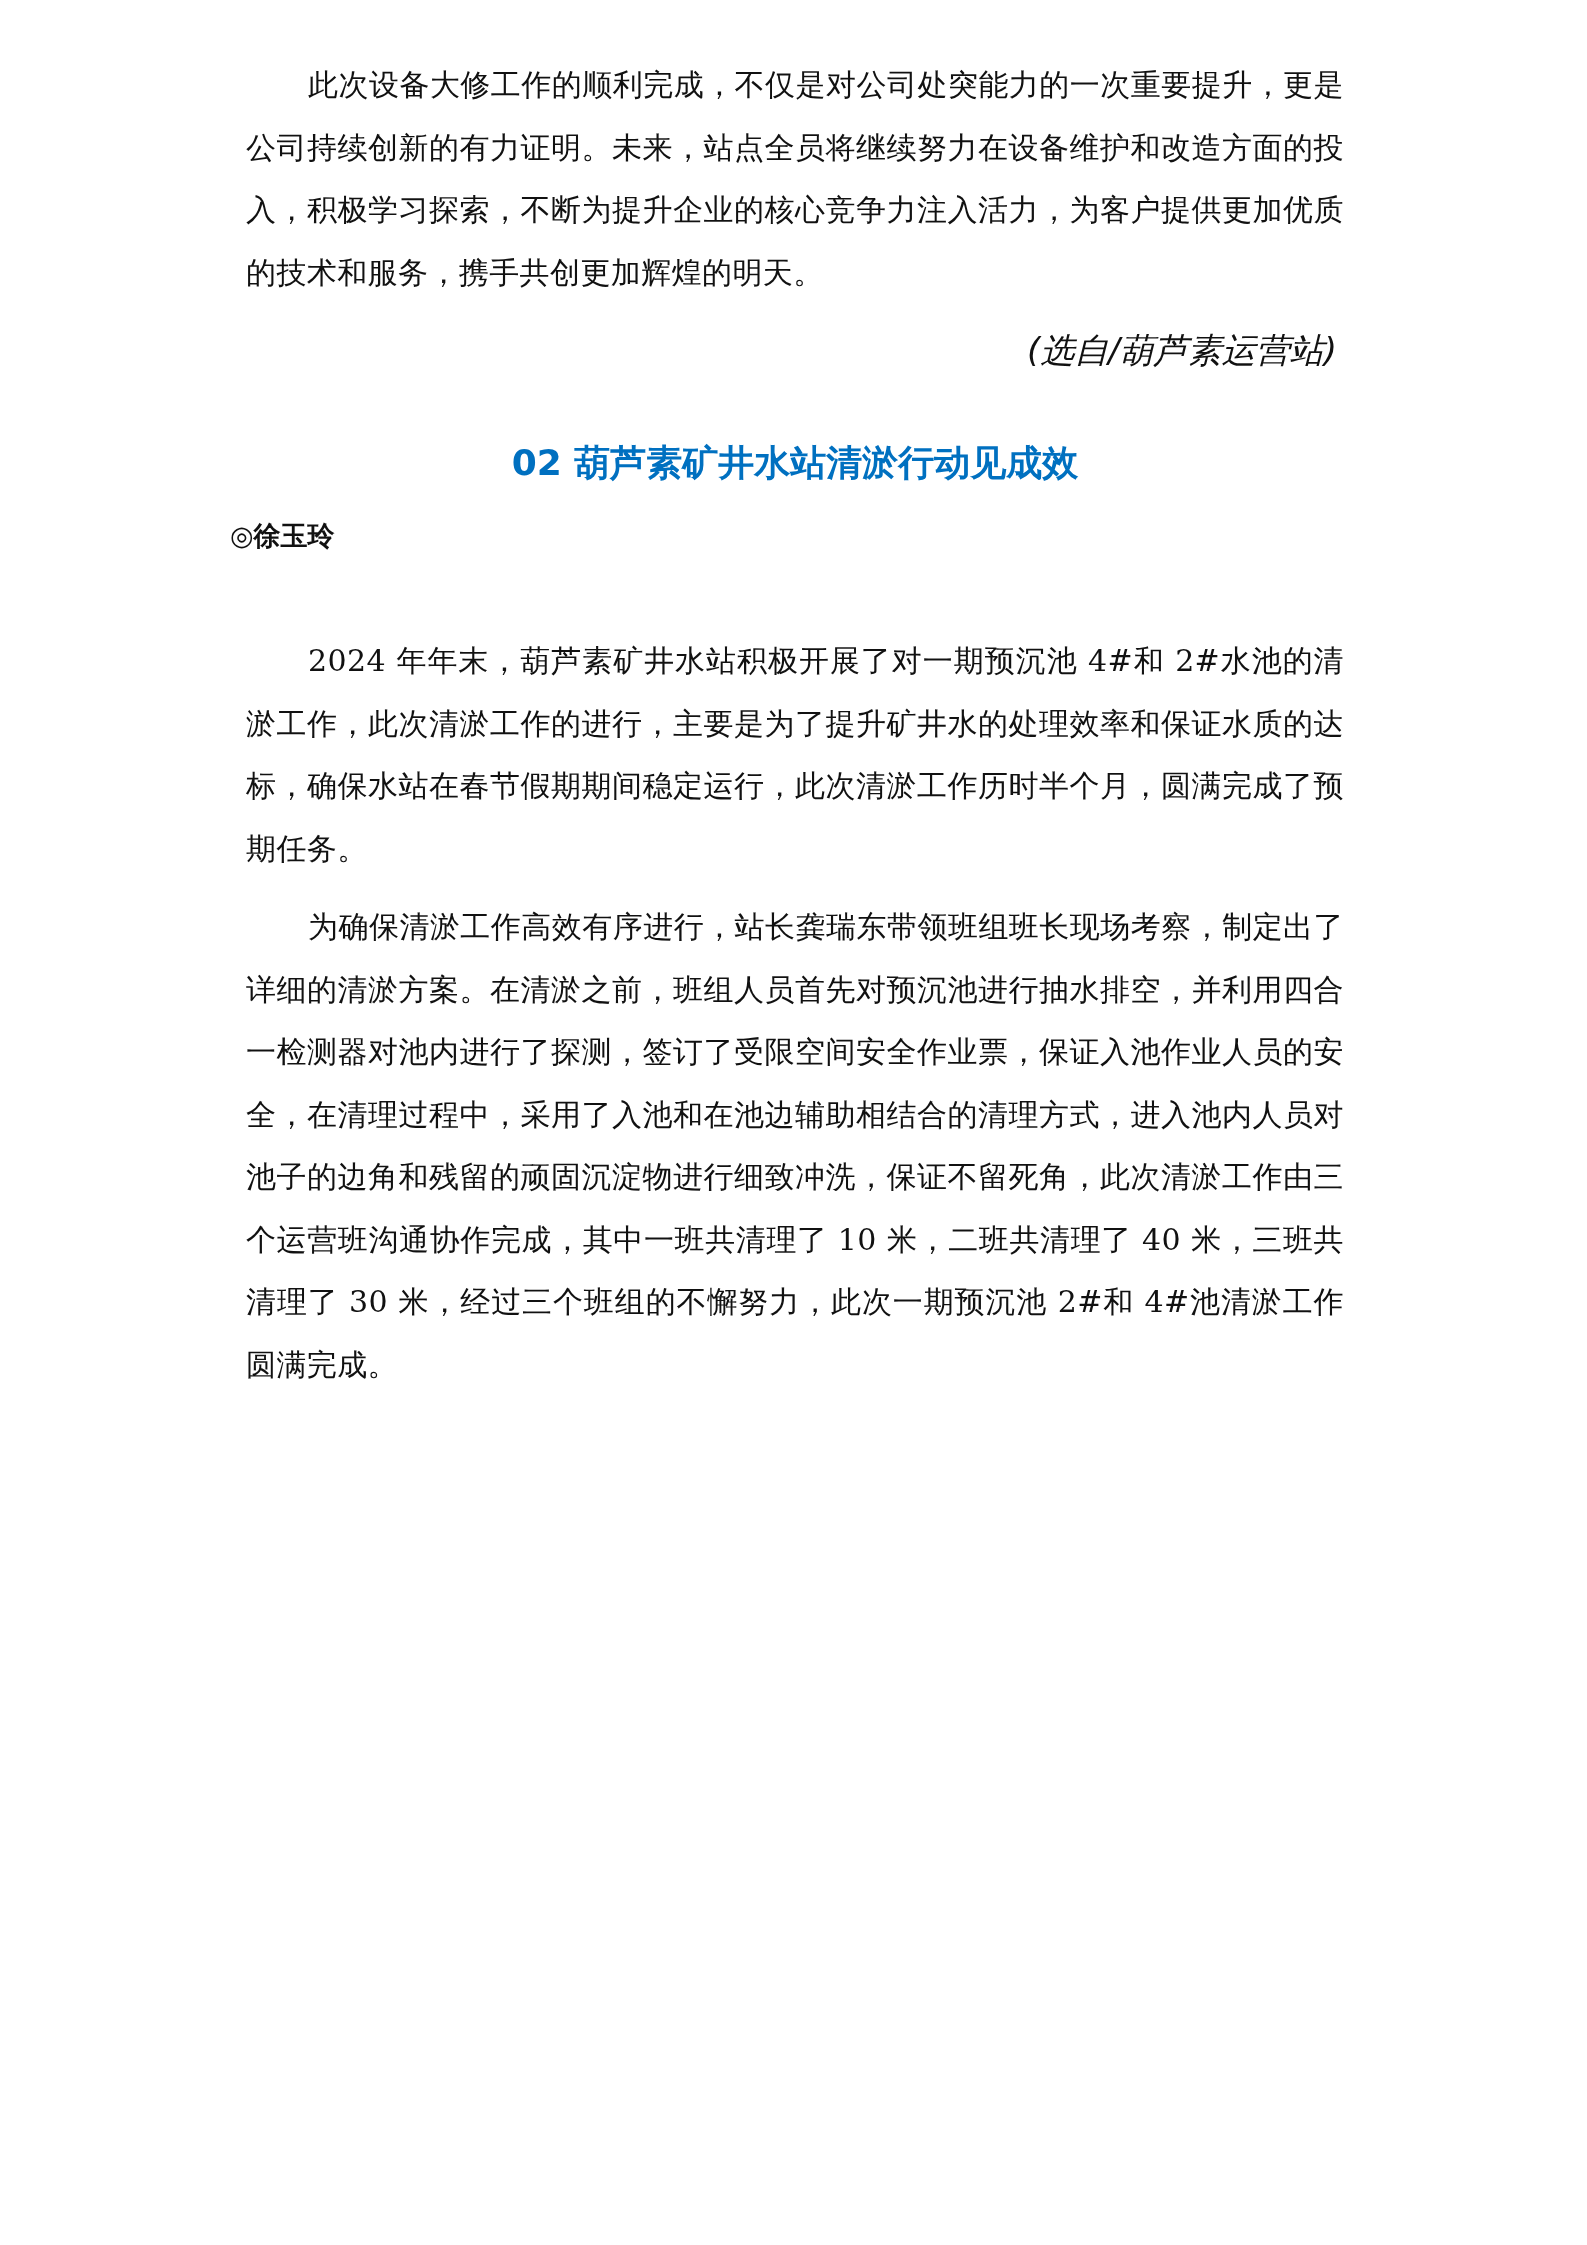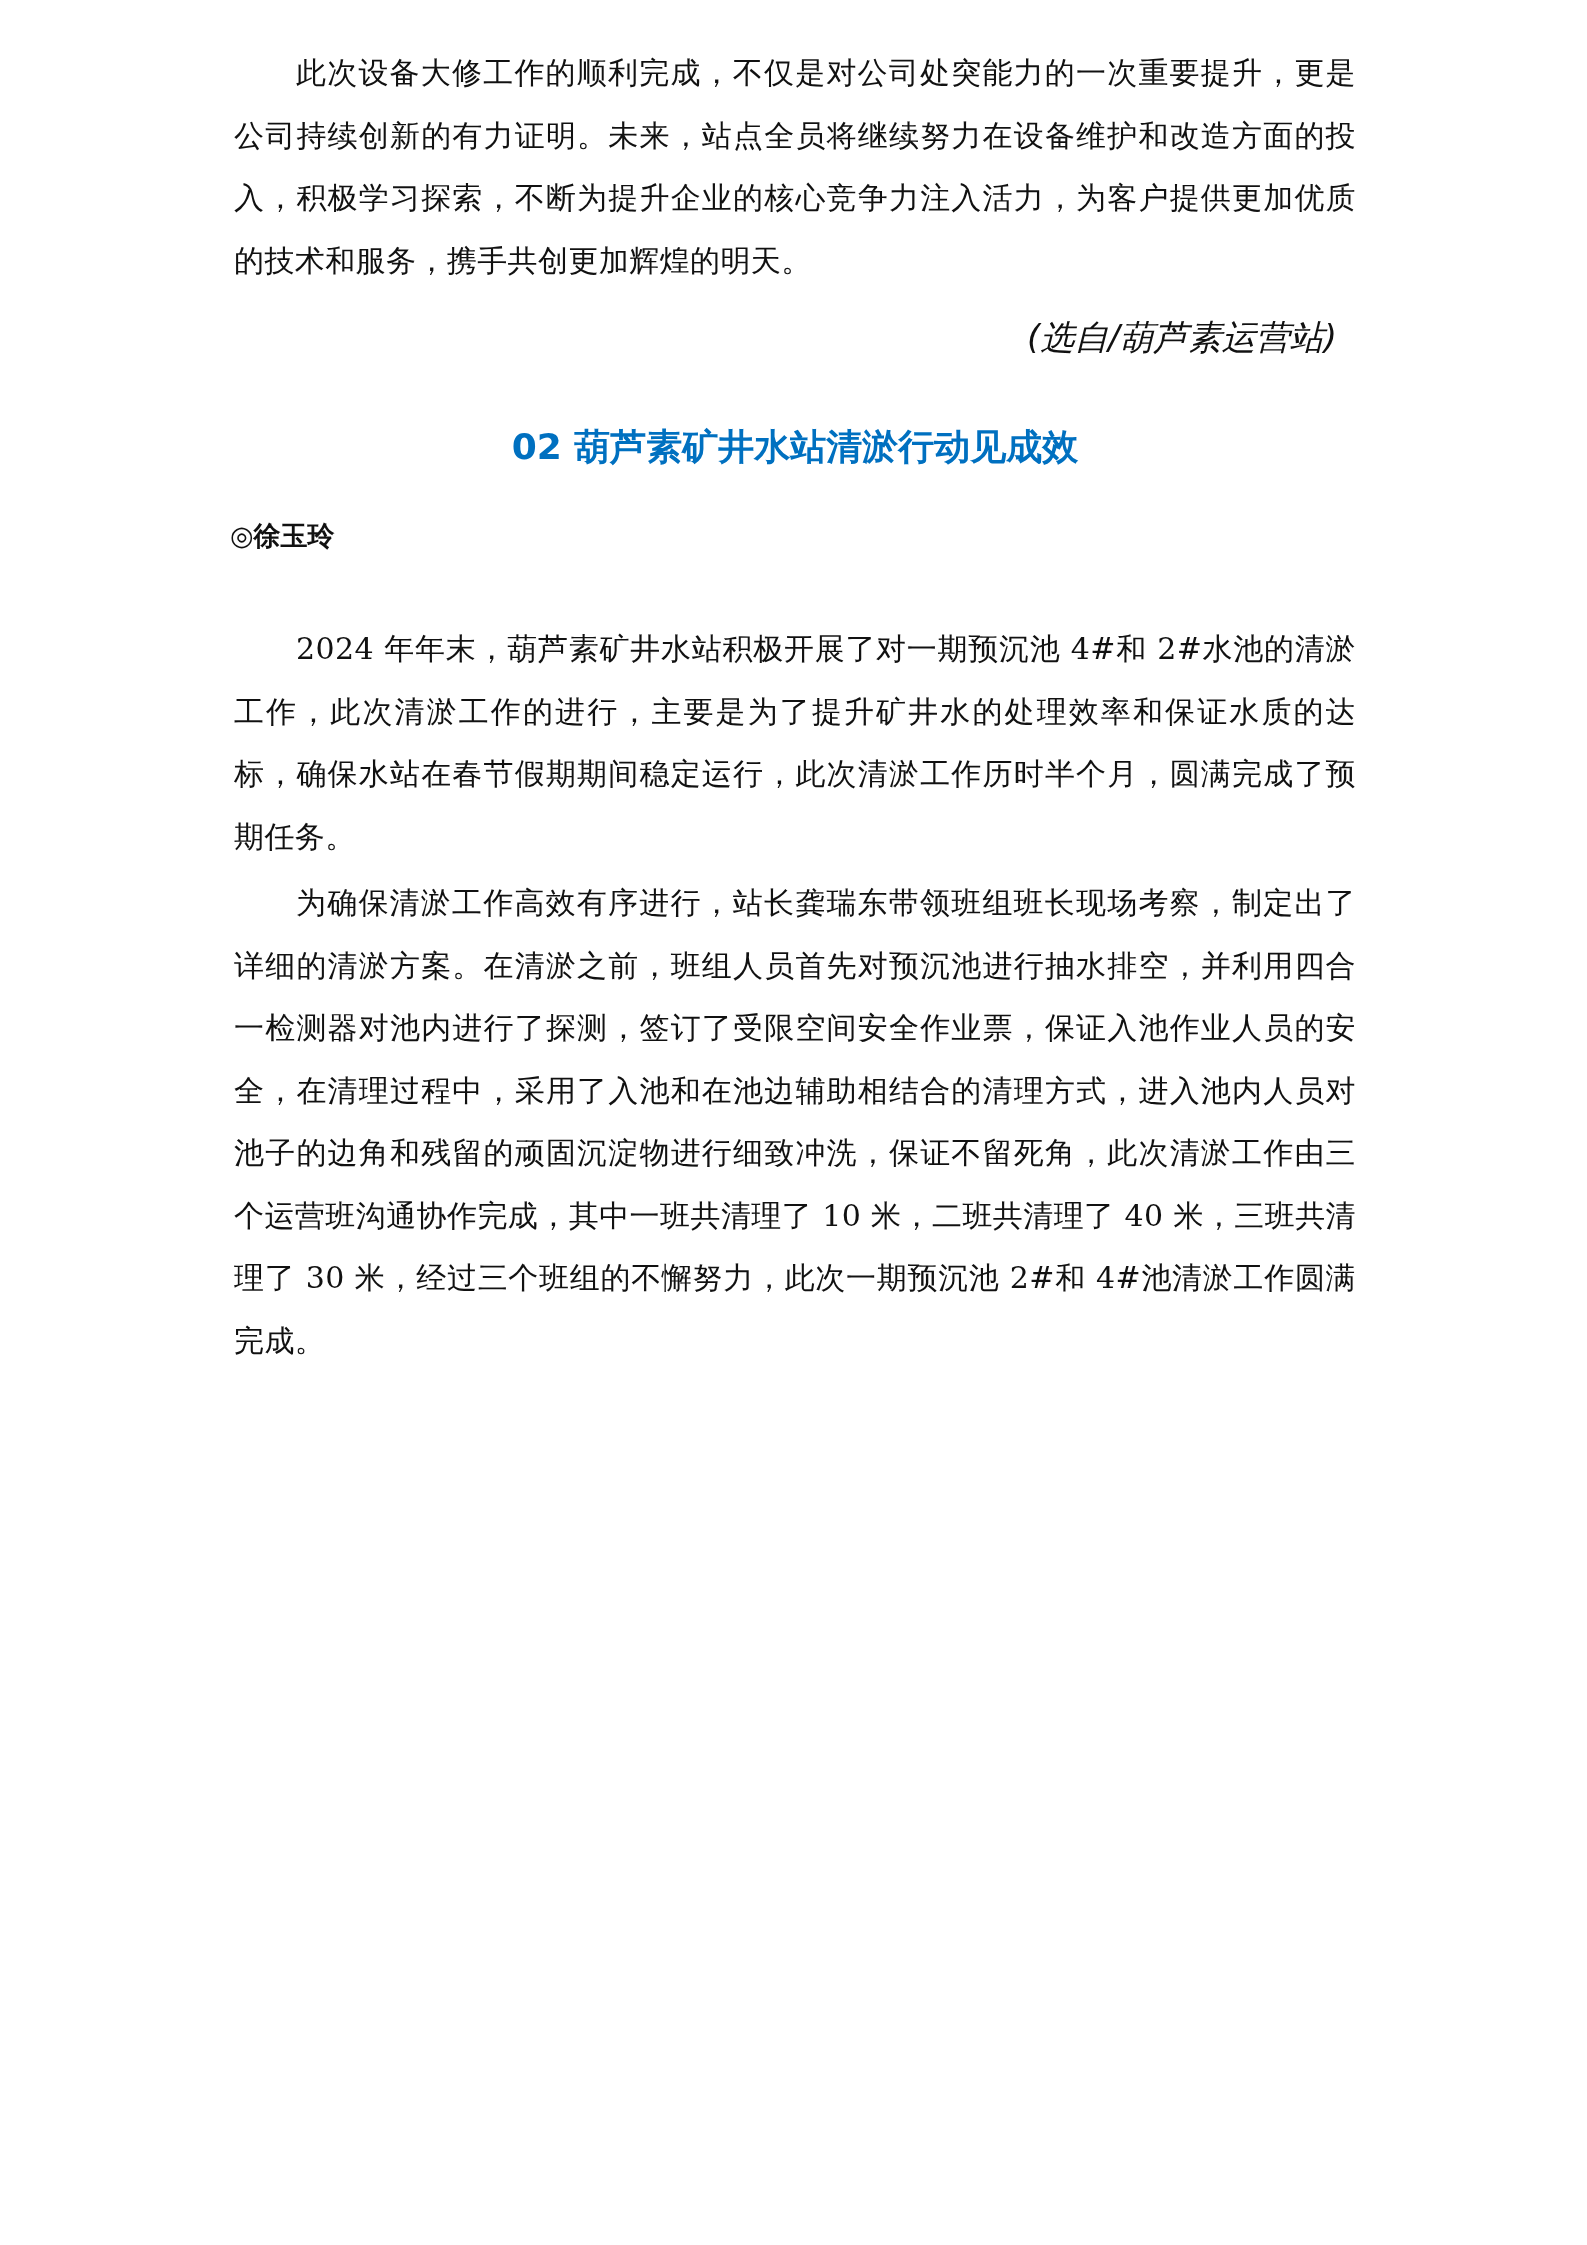--- a/index.html
+++ b/index.html
@@ -8,7 +8,7 @@
   .para {
     font-family: "DejaVu Serif", "Liberation Serif", serif;
     font-size: 30px; line-height: 62.5px; color: #111;
-    text-indent: 62px; margin: 4px; text-align: justify;
+    text-indent: 62px; margin: 16px; text-align: justify;
     letter-spacing: 0.4px;
   }
   .source {

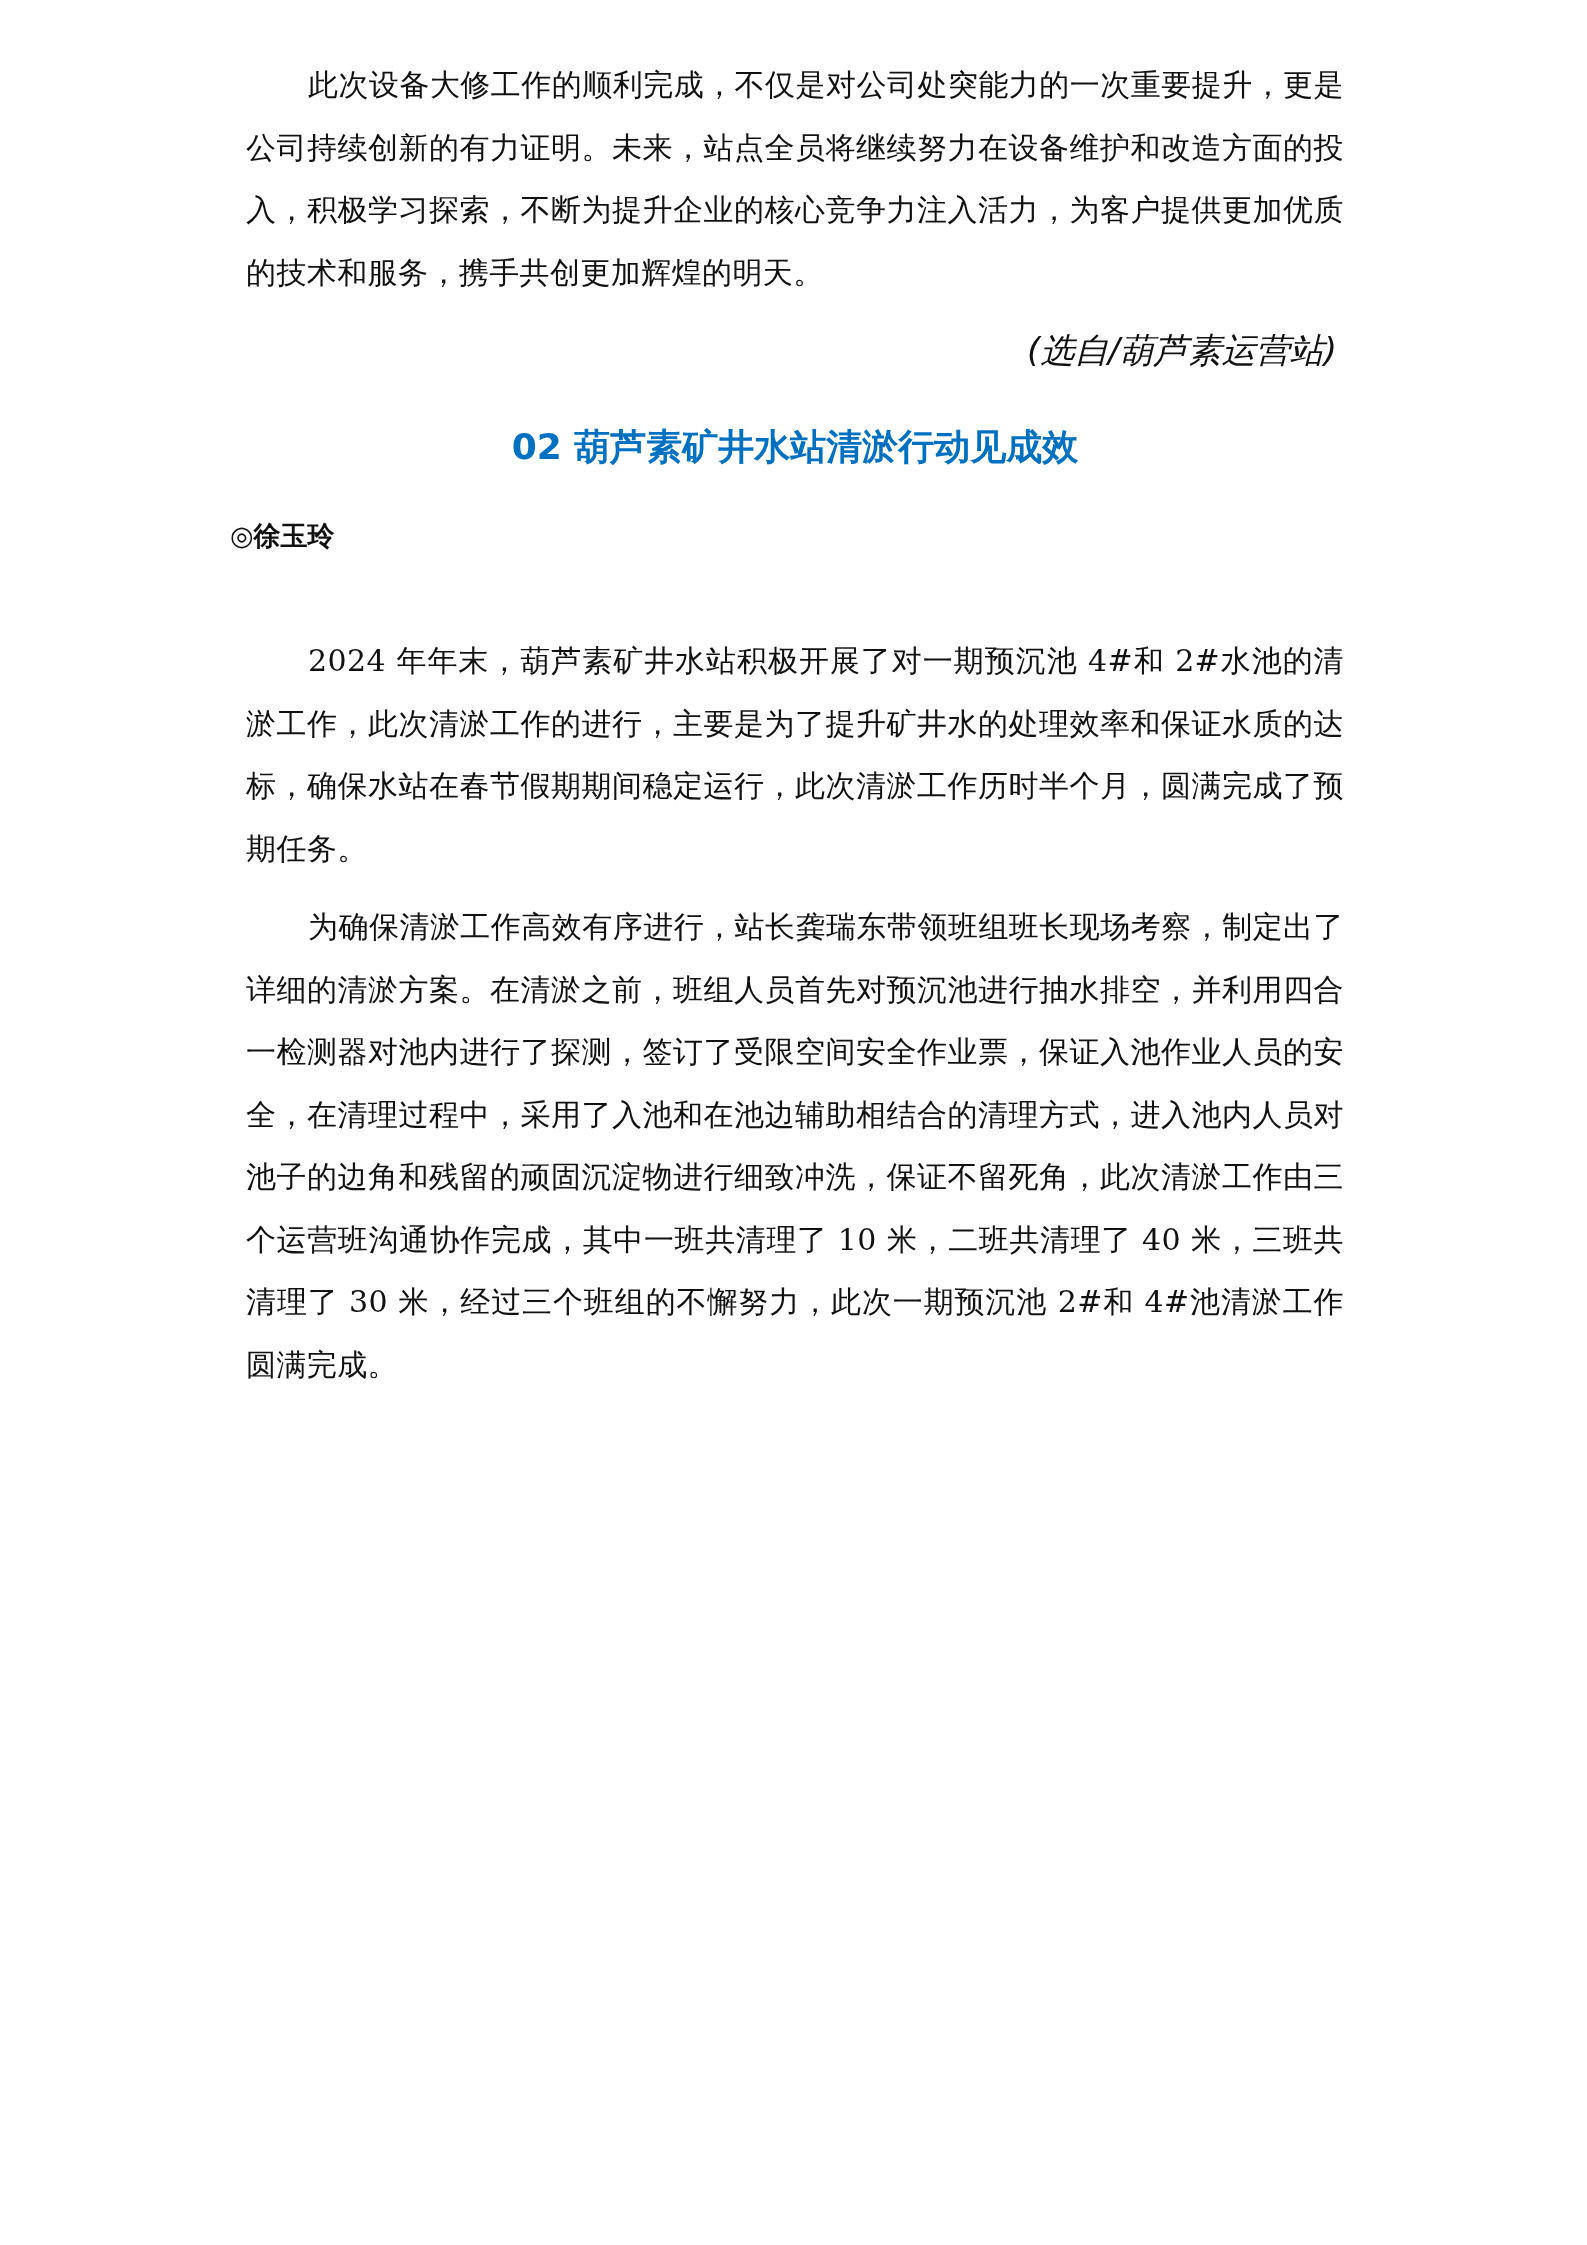--- a/index.html
+++ b/index.html
@@ -19,7 +19,7 @@
   .title {
     font-family: "DejaVu Sans", "Liberation Sans", sans-serif;
     font-weight: bold; font-size: 36px; color: #0070C0;
-    text-align: center; margin: 0; position: absolute; left: 0; right: 0;
+    text-align: center; margin: 16px; position: absolute; left: 0; right: 0;
   }
   .author {
     font-family: "DejaVu Serif", "Liberation Serif", serif;

